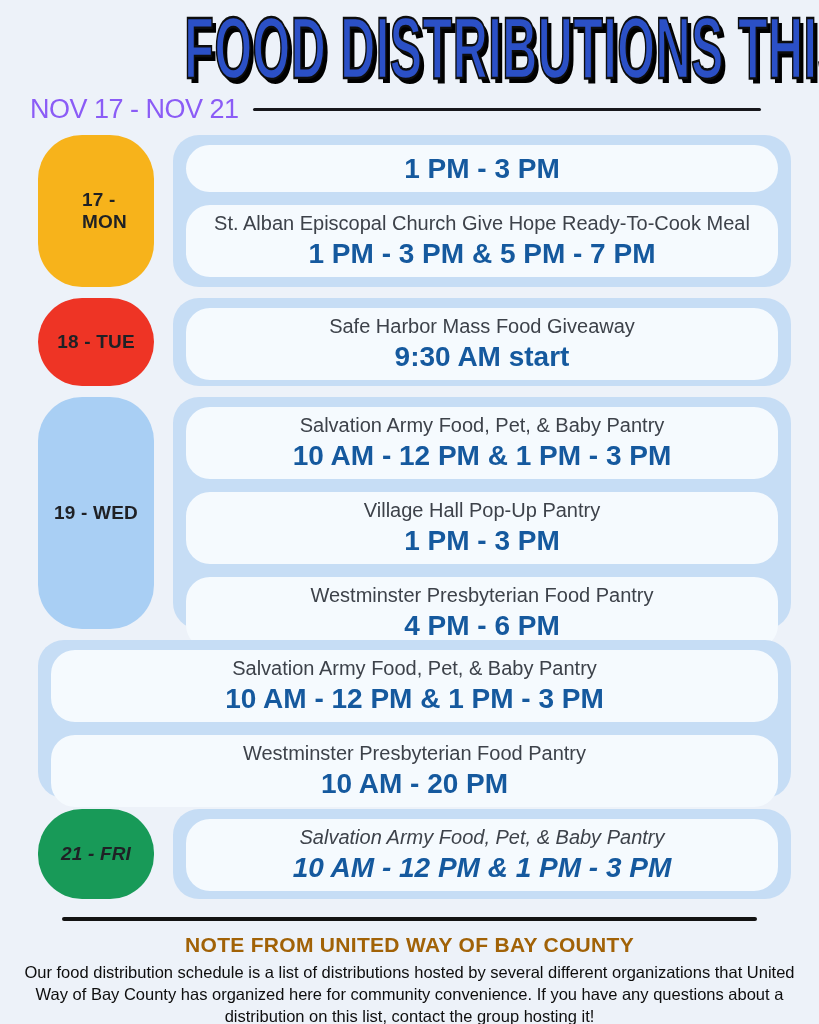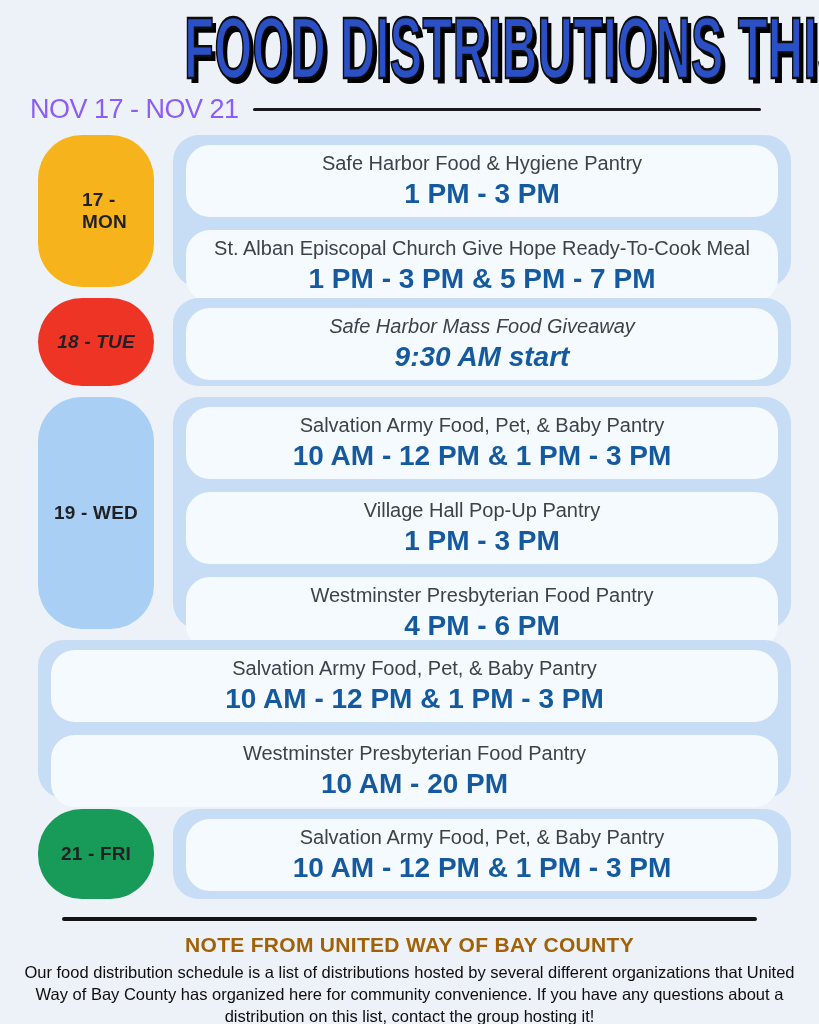--- a/index.html
+++ b/index.html
@@ -128,7 +128,6 @@
       <div class="day-badge" style="background-color: rgb(247, 179, 27); padding-left: 44px;">17 - MON</div>
       <div class="events-box">
         <div class="event-card">
-          <div class="event-name">Safe Harbor Food &amp; Hygiene Pantry</div>
           <div class="event-time">1 PM - 3 PM</div>
         </div>
         <div class="event-card">

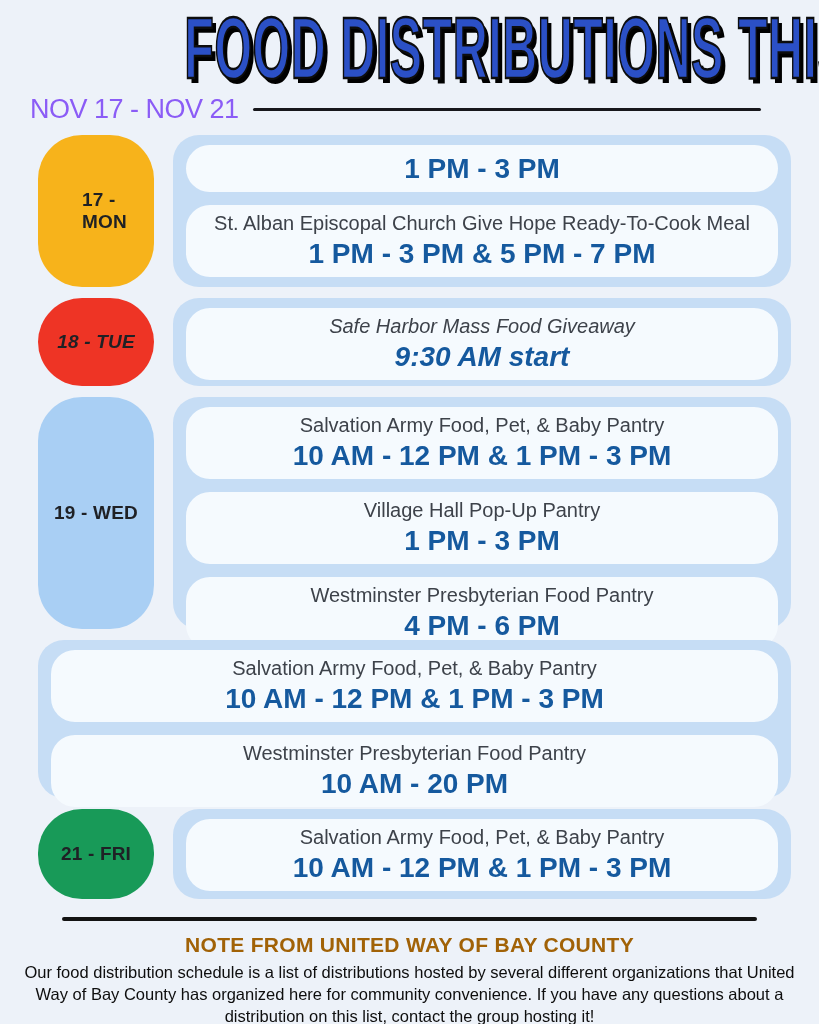--- a/index.html
+++ b/index.html
@@ -52,7 +52,7 @@
   .schedule { display: flex; flex-direction: column; gap: 11px; margin: 0 28px 0 38px; }
   .sched-row { display: flex; gap: 19px; }
   .row-mon { height: 152px; }
-  .row-tue { height: 88px; font-style: italic; }
+  .row-tue { height: 88px; }
   .row-wed { height: 232px; }
   .row-thu { height: 158px; }
   .row-fri { height: 90px; }

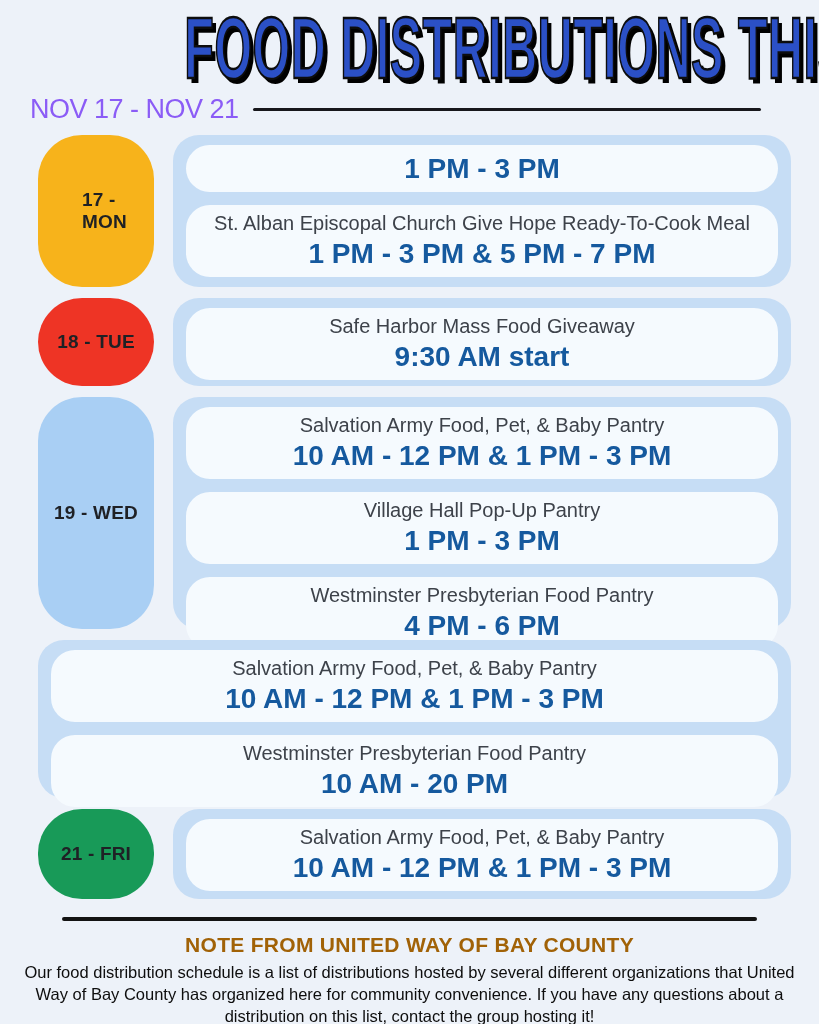--- a/index.html
+++ b/index.html
@@ -55,7 +55,7 @@
   .row-tue { height: 88px; }
   .row-wed { height: 232px; }
   .row-thu { height: 158px; }
-  .row-fri { height: 90px; }
+  .row-fri { height: 90px; font-style: italic; }
   .day-badge {
     flex: 0 0 116px;
     border-radius: 44px;

